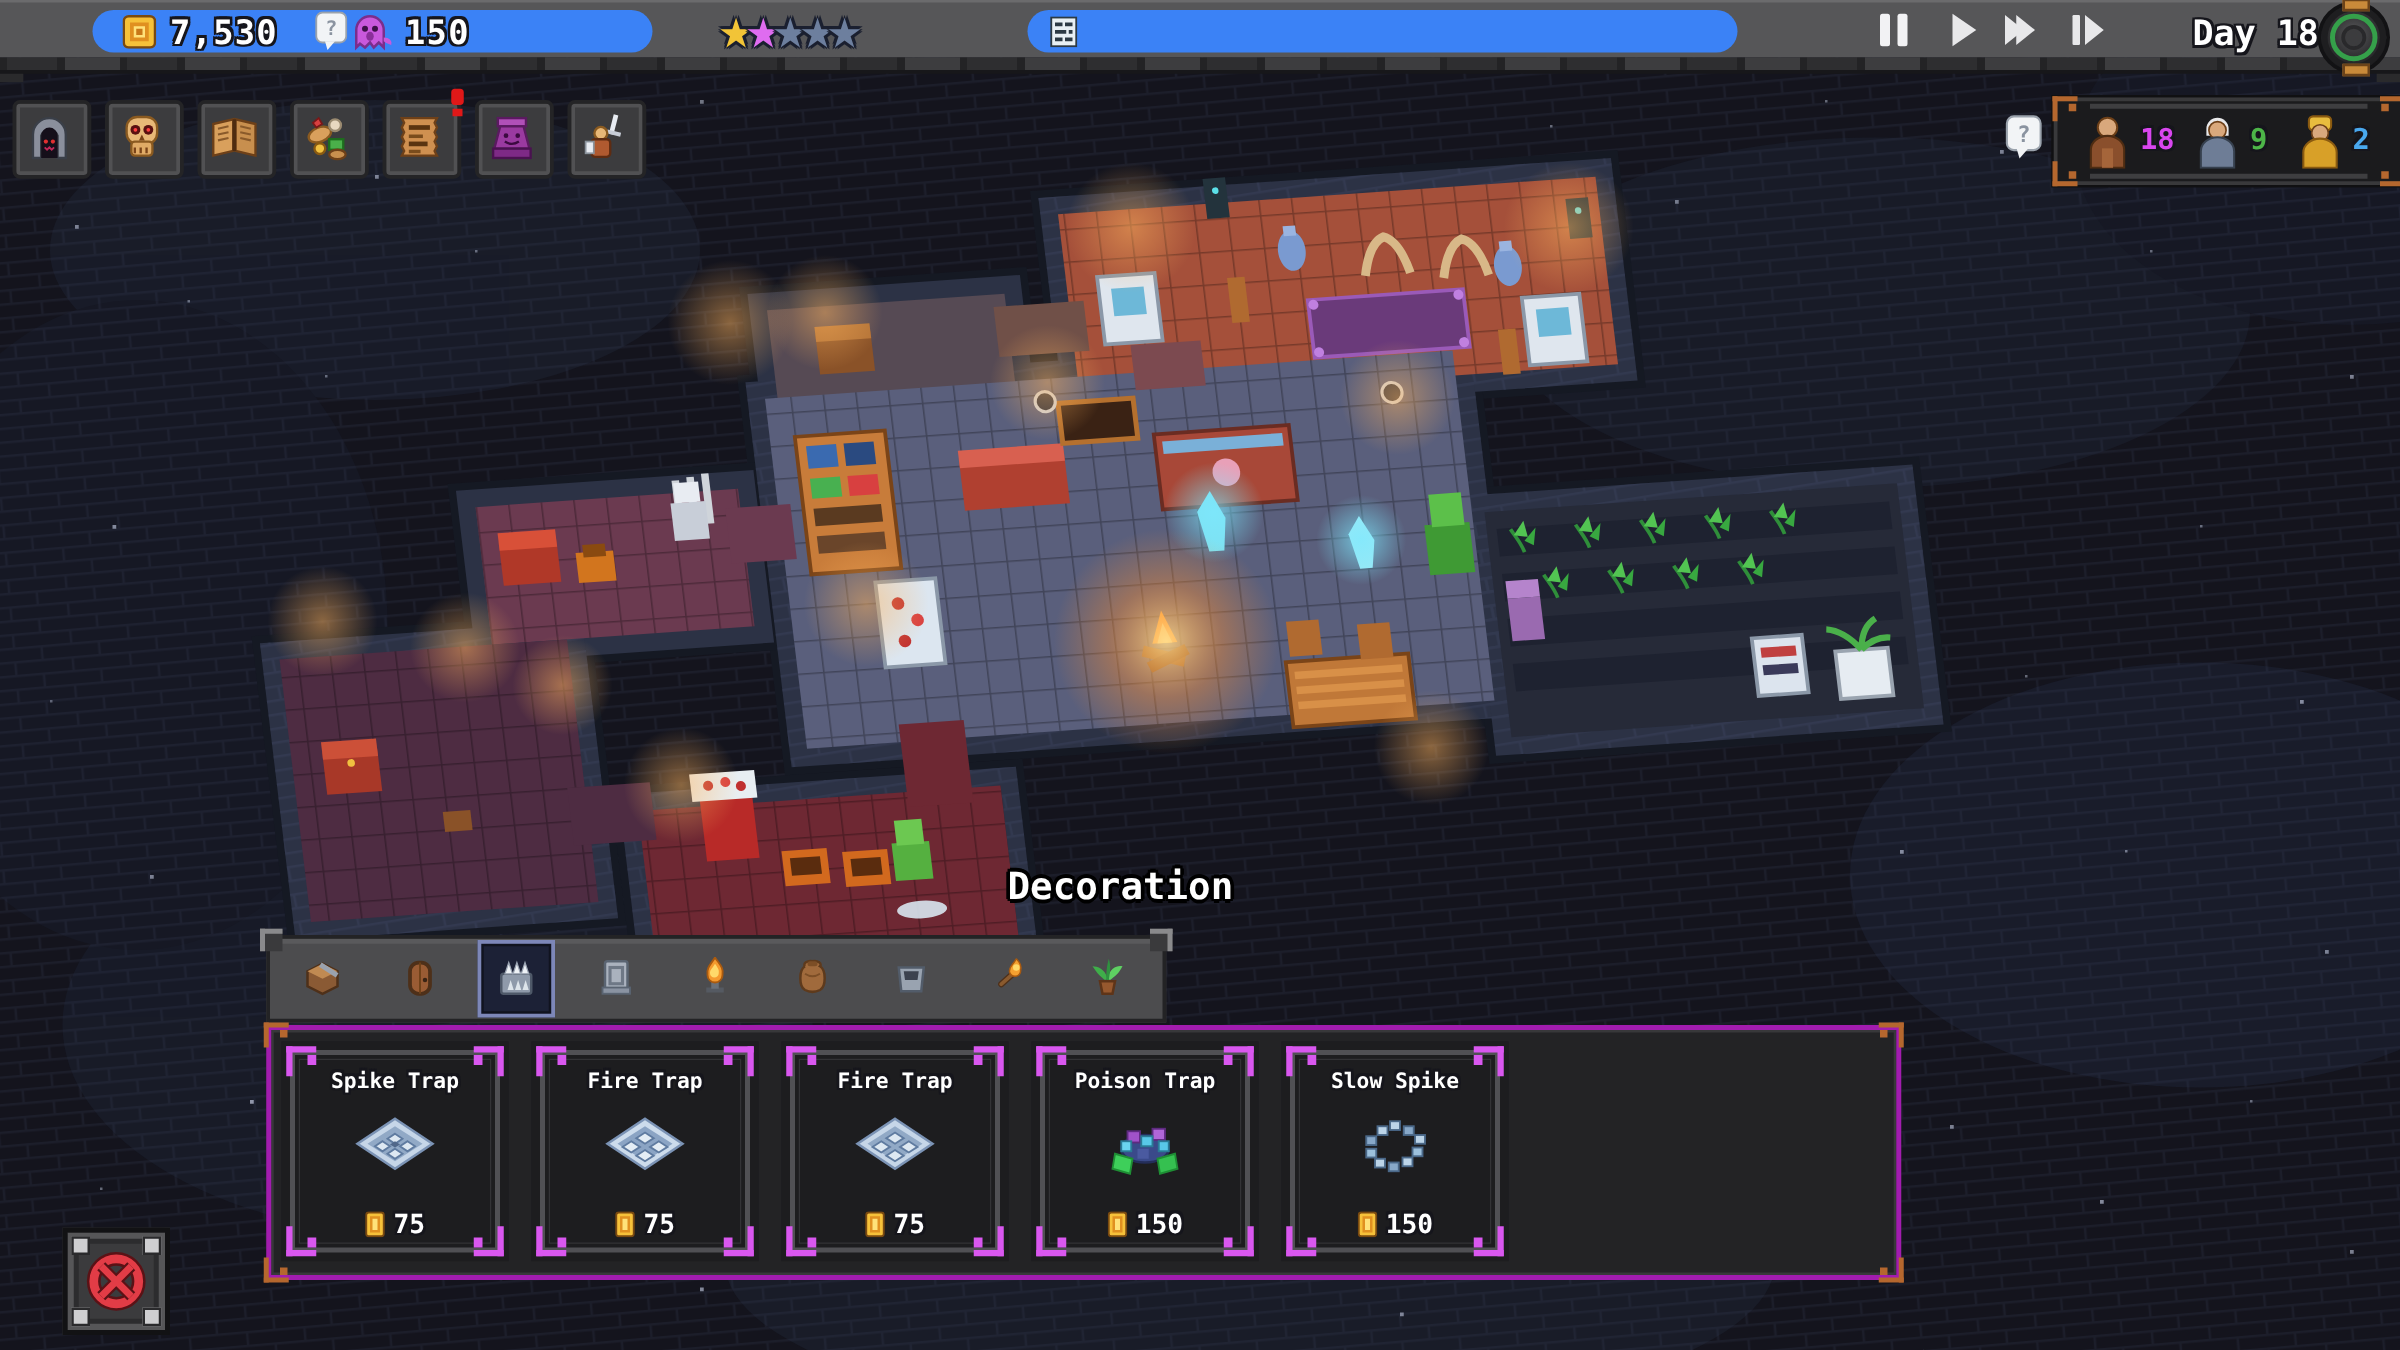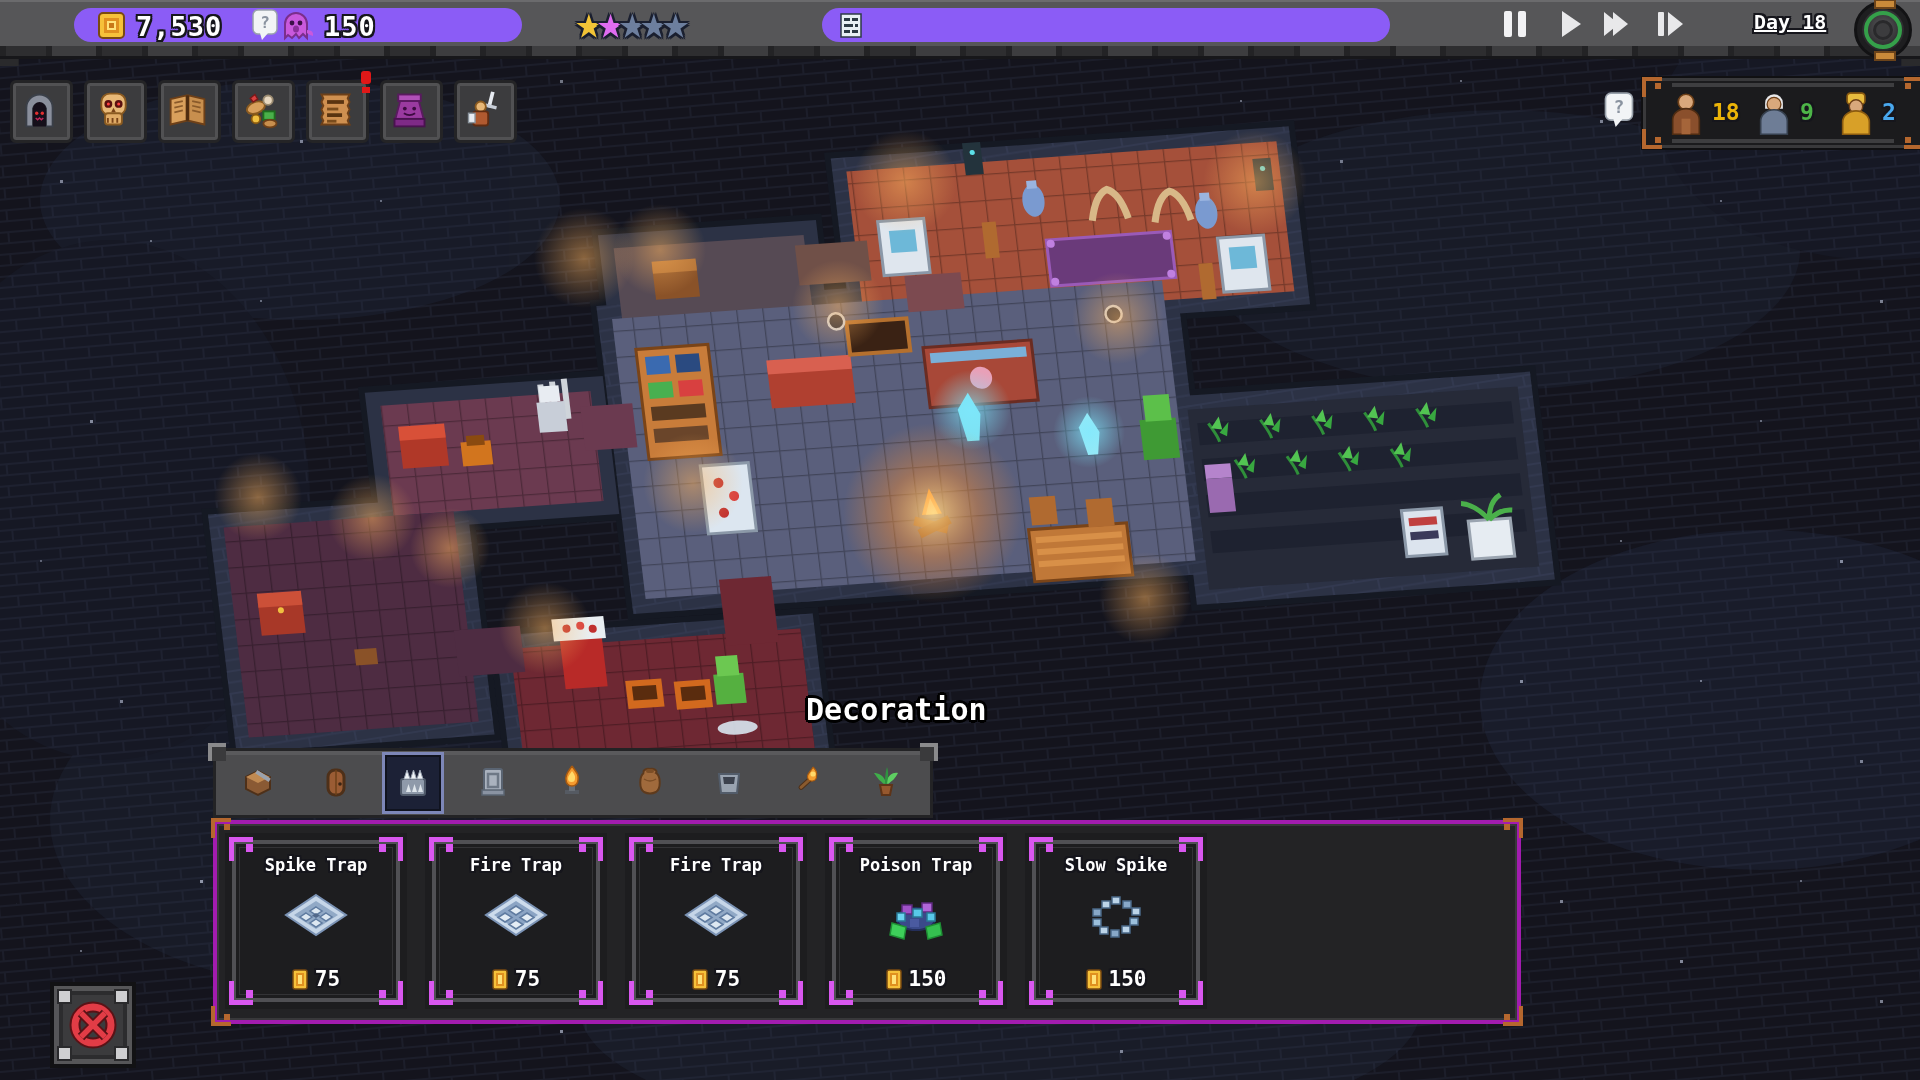--- a/index.html
+++ b/index.html
@@ -18,7 +18,7 @@
   #topbar .trim{position:absolute;left:0;top:44px;width:100%;height:10px;
     background:repeating-linear-gradient(90deg,#232325 0 6px,#2e2e30 6px 46px,#232325 46px 52px,#3d3d3f 52px 96px);
     border-bottom:3px solid #17171a;}
-  .pill{position:absolute;background:#8b5cf6;border-radius:17px;height:34px;top:6px;}
+  .pill{position:absolute;background:#3b82f6;border-radius:17px;height:34px;top:6px;}
   #currency-pill{left:74px;width:448px;}
   #progress-pill{left:822px;width:568px;}
   .bignum{position:absolute;top:3px;font-size:27px;letter-spacing:1px;}

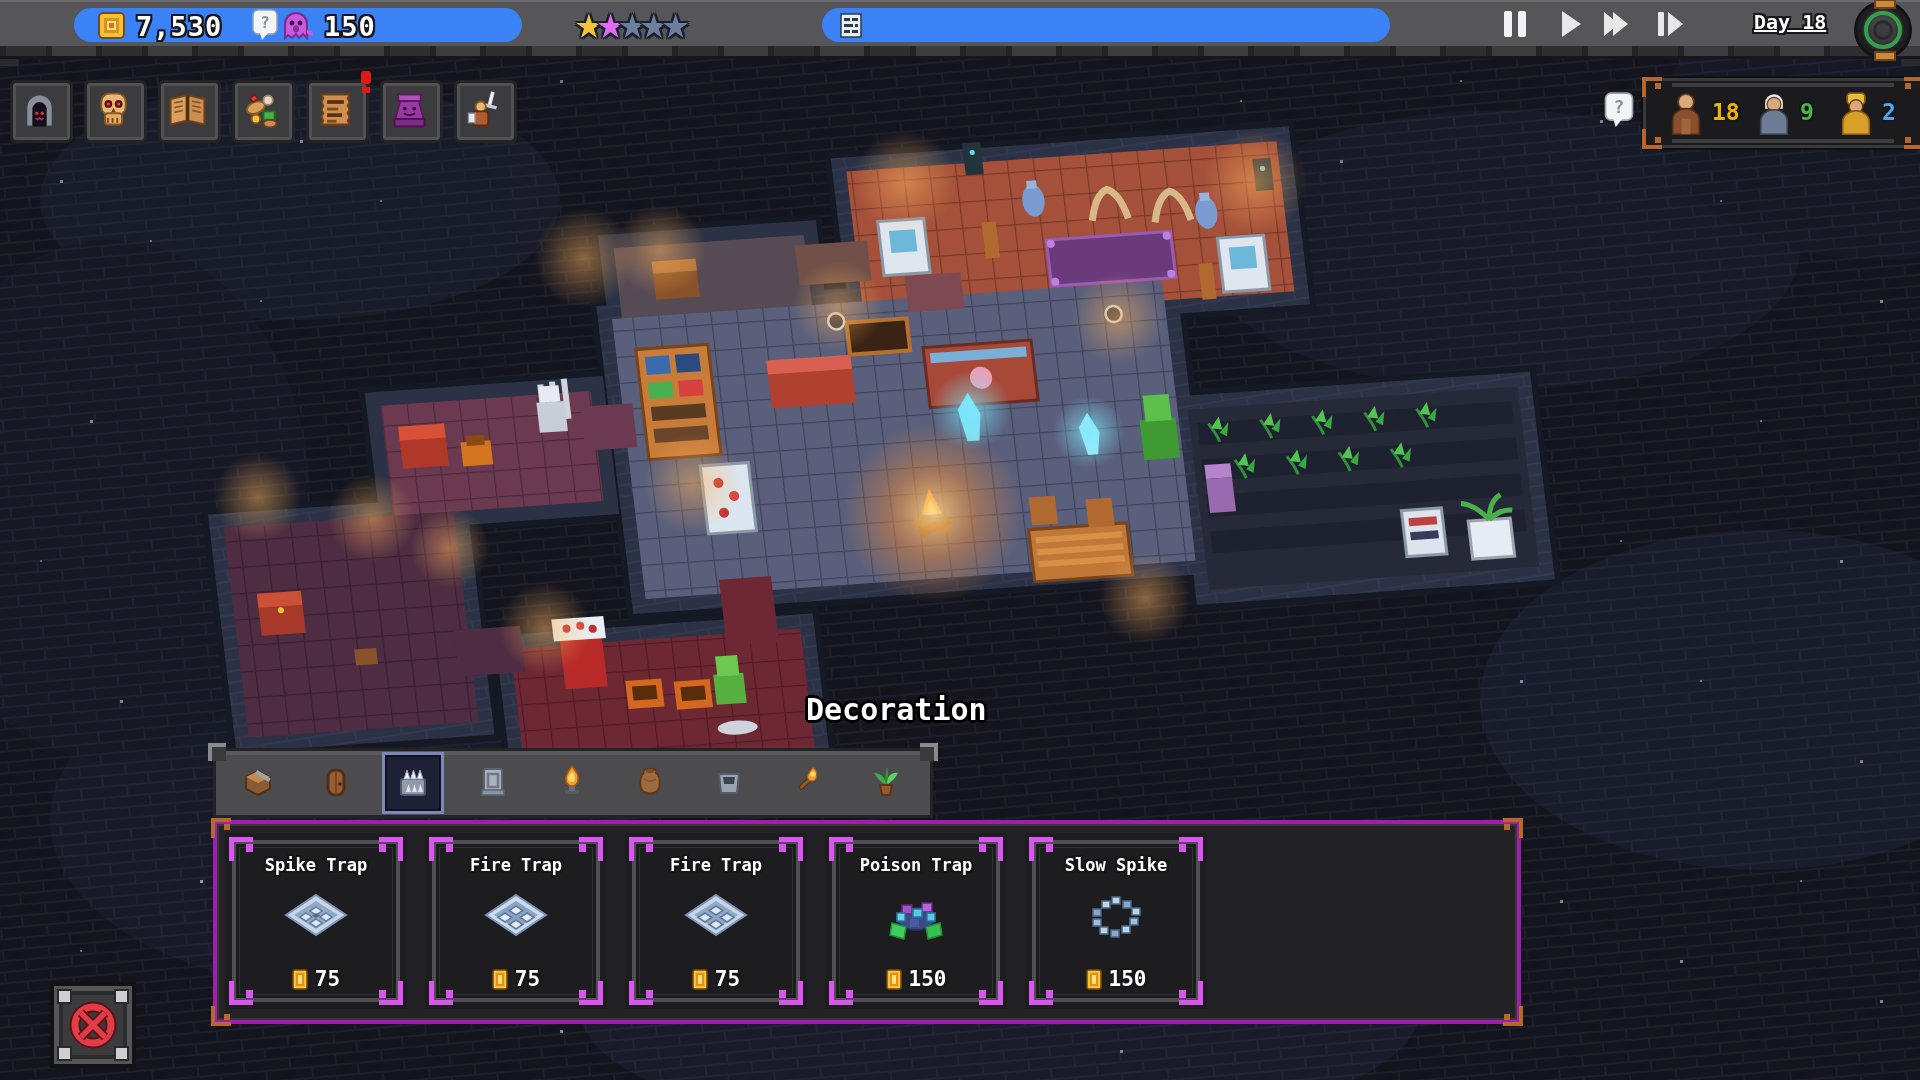--- a/index.html
+++ b/index.html
@@ -33,7 +33,7 @@
        border-left:19px solid #e8e8ea;display:inline-block;}
   .tri.small{border-top-width:12px;border-bottom-width:12px;border-left-width:15px;}
   .bar{display:inline-block;width:6px;height:24px;background:#e8e8ea;vertical-align:top;margin-right:4px;border-radius:1px;}
-  #day-label{position:absolute;left:1754px;top:8px;font-size:20px;text-decoration:underline;}
+  #day-label{position:absolute;left:1754px;top:8px;font-size:28px;}
   
   #orb{position:absolute;left:1854px;top:1px;width:52px;height:52px;border-radius:50%;
     background:radial-gradient(circle at 50% 45%,#4c4c4e 0 16%,#353537 40%,#212123 70%);

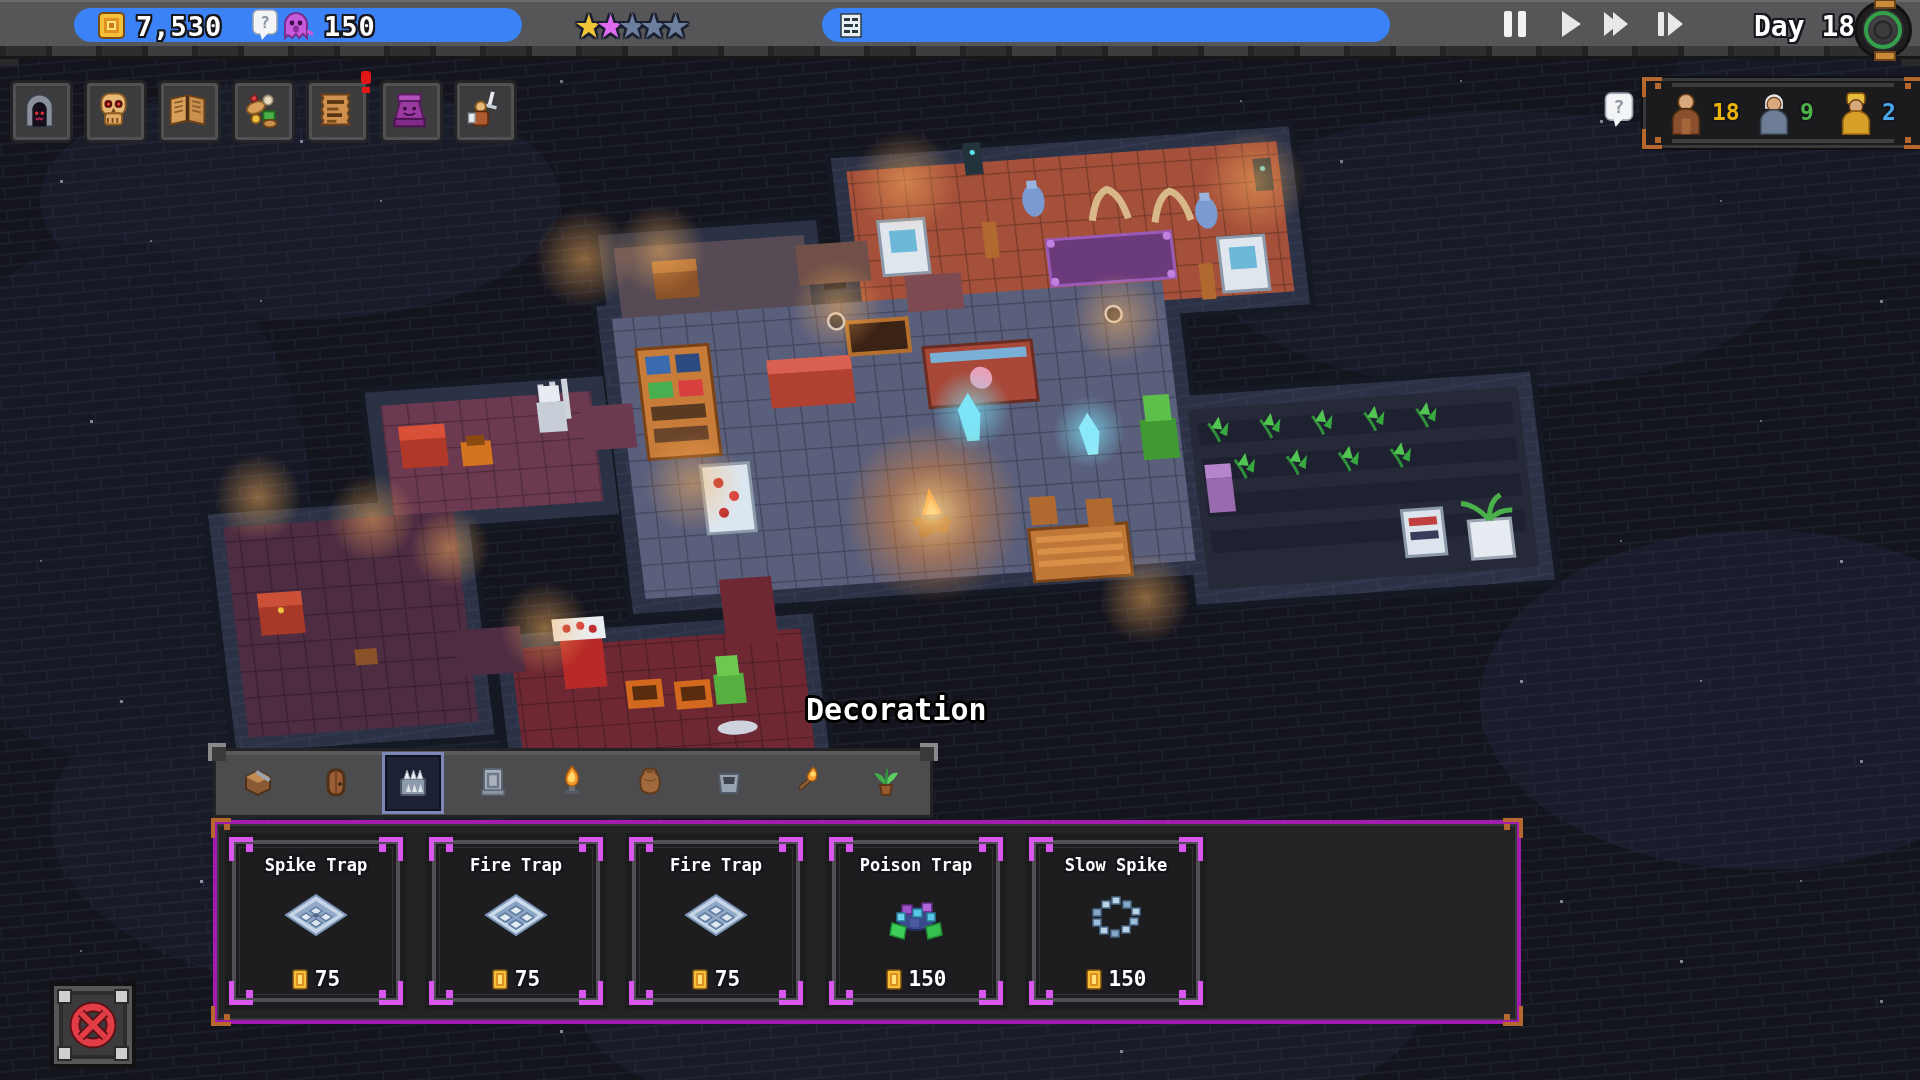--- a/index.html
+++ b/index.html
@@ -549,7 +549,7 @@
       <path d="M6 40 V27 a12 10 0 0 1 24 0 V40 z" fill="#8a4f2c" stroke="#4e2c12" stroke-width="1.5"></path>
       <rect x="14" y="26" width="8" height="14" fill="#a5653a"></rect>
     </svg>
-    <span class="px o1 pop-num" style="color:#eab308">18</span>
+    <span class="px o1 pop-num" style="color:#d946ef">18</span>
   </div>
   <div class="pop-group" style="left:108px">
     <svg width="40" height="46" viewBox="0 0 36 40">

